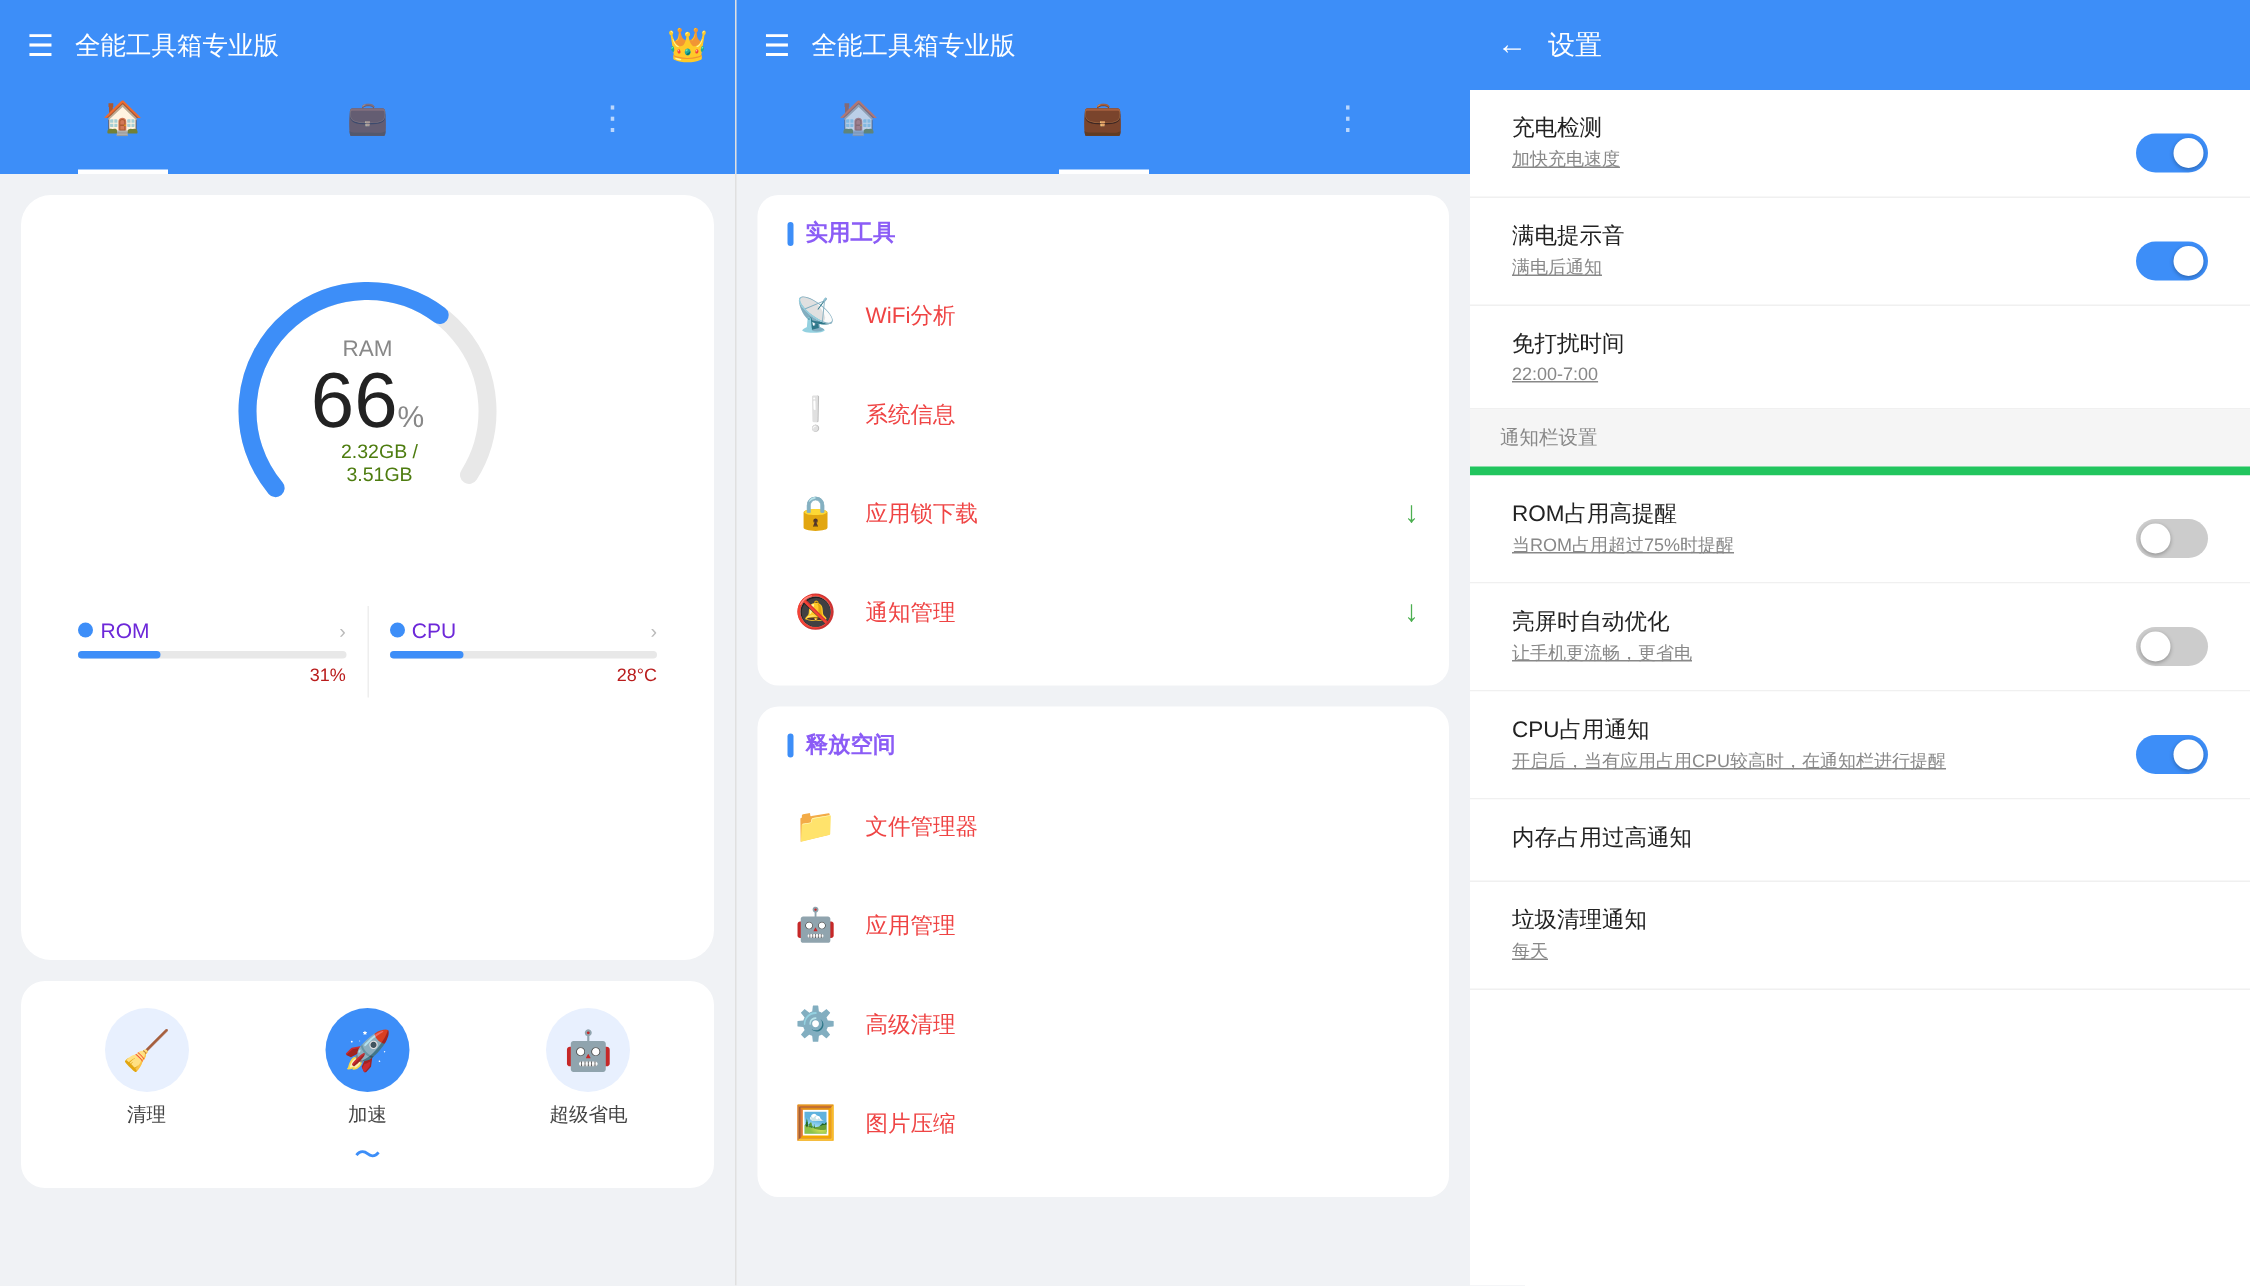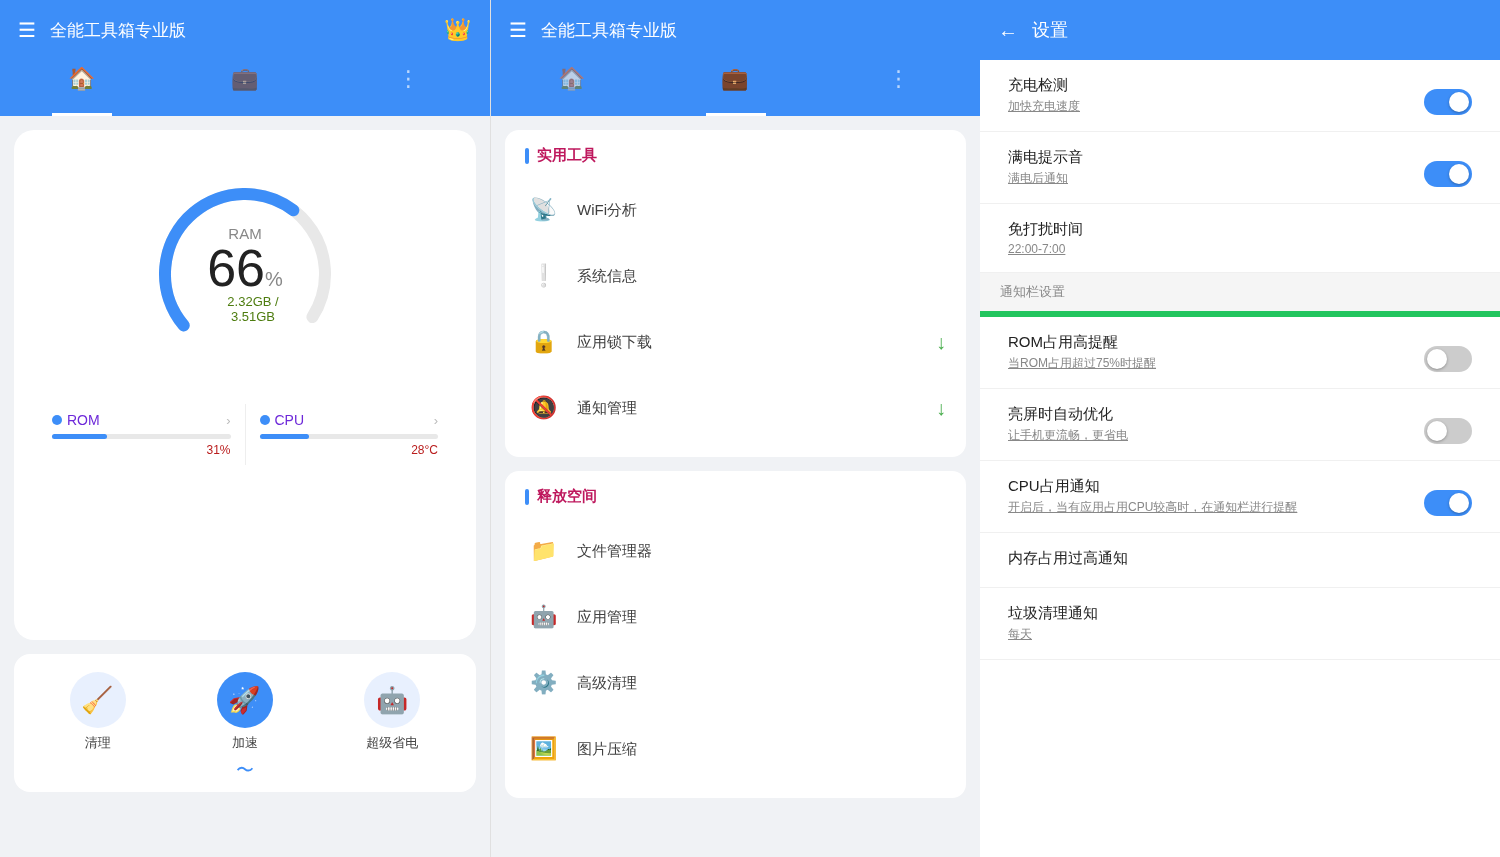--- a/index.html
+++ b/index.html
@@ -244,7 +244,7 @@
       align-items: center;
       gap: 8px;
       font-size: 15px;
-      color: #be185d;
+      color: #8b5cf6;
       font-weight: 600;
       padding: 0 16px;
       margin-bottom: 12px;

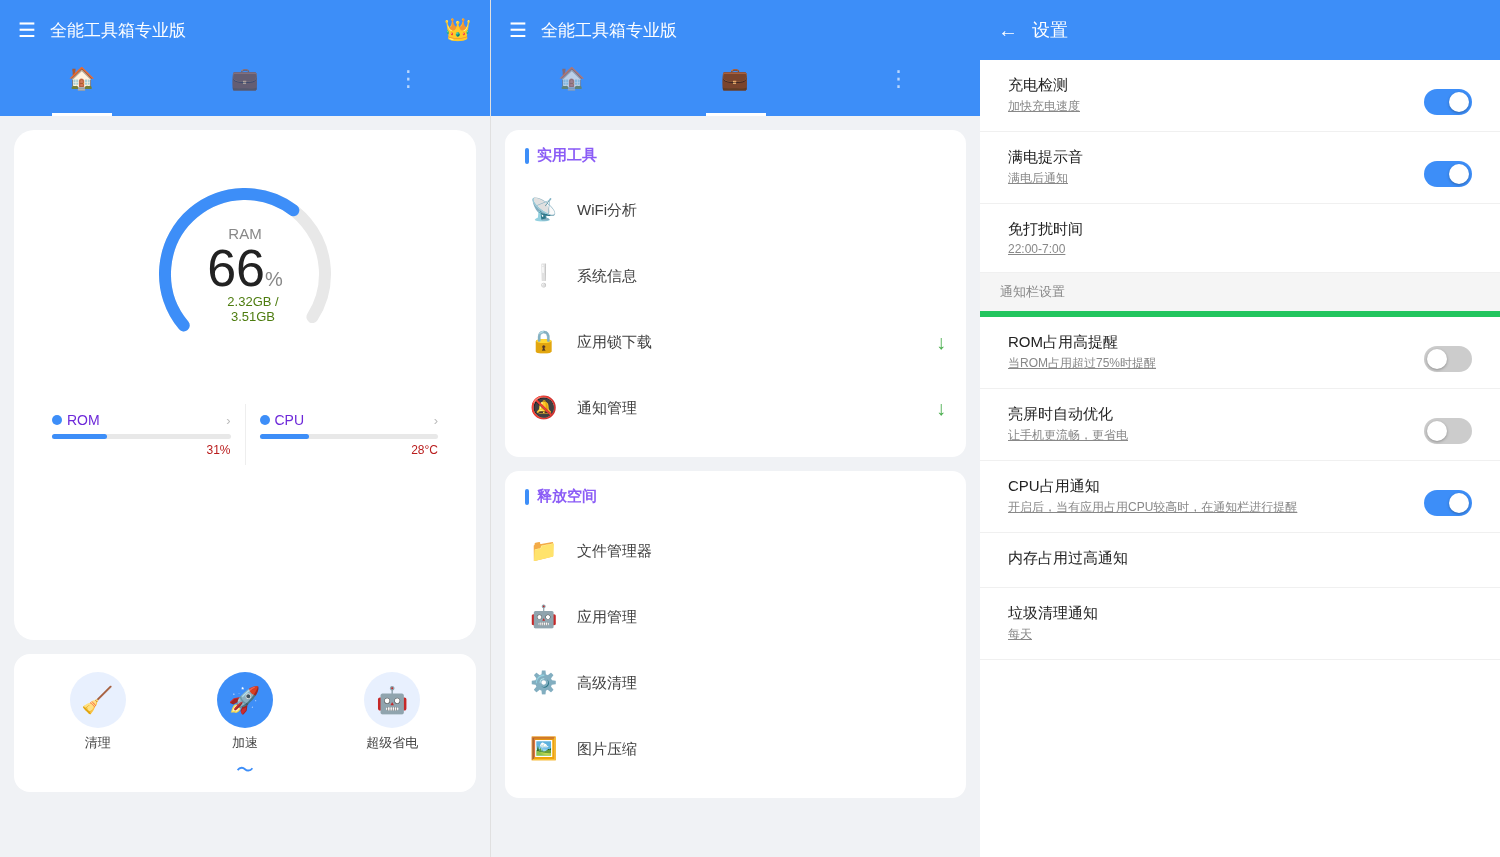--- a/index.html
+++ b/index.html
@@ -273,7 +273,7 @@
       justify-content: center;
       font-size: 22px;
     }
-    .menu-item .menu-text { font-size: 15px; color: #404040; flex: 1; }
+    .menu-item .menu-text { font-size: 15px; color: #ef4444; flex: 1; }
     .menu-item .menu-badge {
       font-size: 20px;
     }

